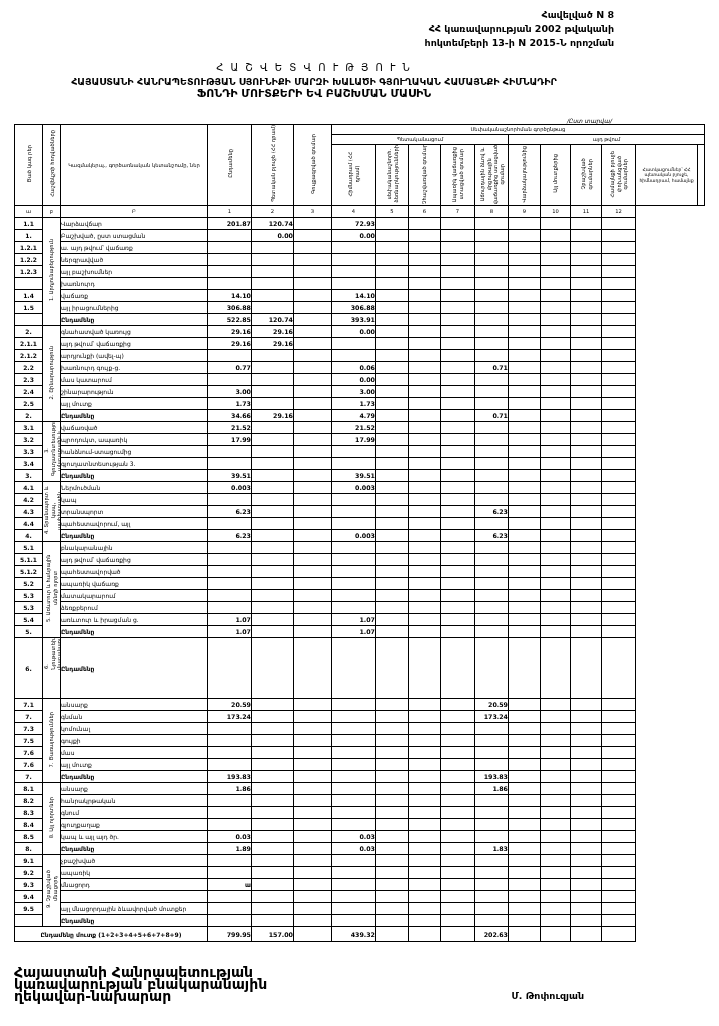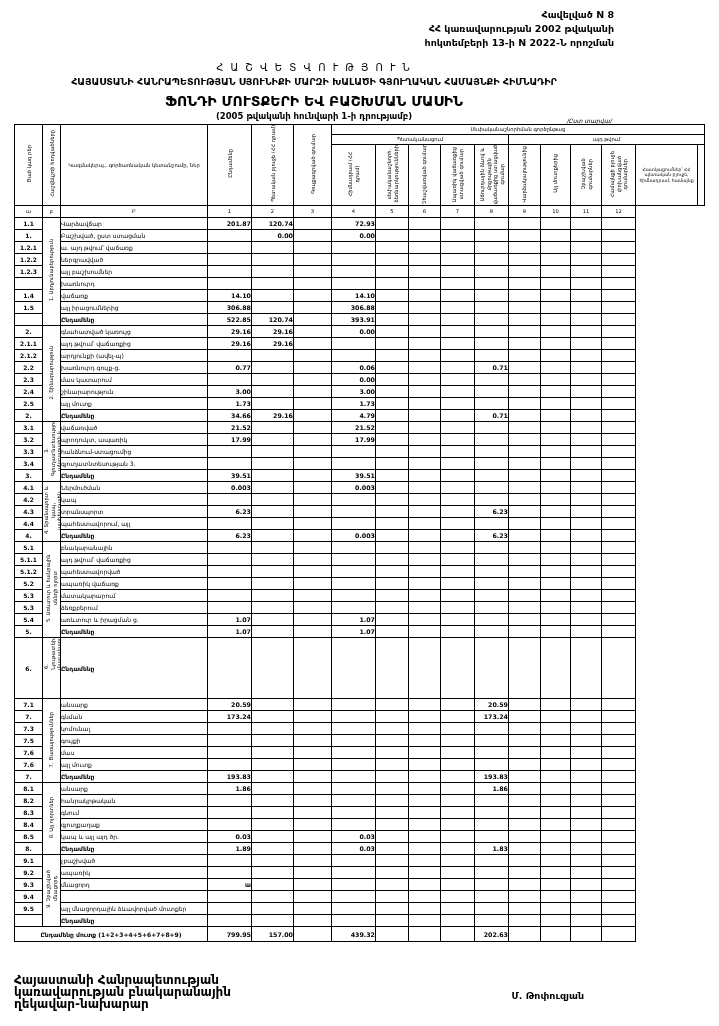--- a/index.html
+++ b/index.html
@@ -86,7 +86,7 @@
   <div class="hdr-right">
     <div>Հավելված N 8</div>
     <div>ՀՀ կառավարության 2002 թվականի</div>
-    <div>հոկտեմբերի 13-ի N 2022-Ն որոշման</div>
+    <div>հոկտեմբերի 13-ի N 2015-Ն որոշման</div>
   </div>
 
   <div class="title-block">

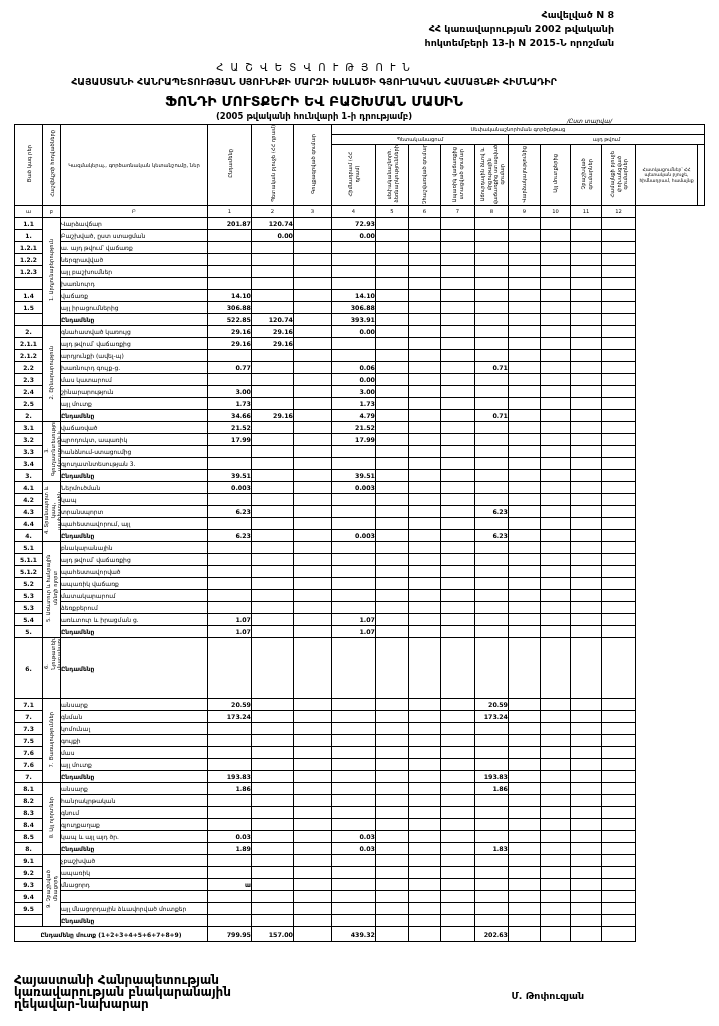--- a/index.html
+++ b/index.html
@@ -22,7 +22,7 @@
   }
   .t1{font-size:10px;font-weight:normal;letter-spacing:2px;}
   .t2{font-size:9.5px;font-weight:bold;margin-top:3px;}
-  .t3{font-size:14px;font-weight:bold;margin-top:6px;}
+  .t3{font-size:11px;font-weight:bold;margin-top:0;}
   .t4{font-size:8.5px;font-weight:bold;margin-top:2px;}
   .unit-note{
     position:absolute;right:16px;top:117px;font-size:6px;font-style:italic;

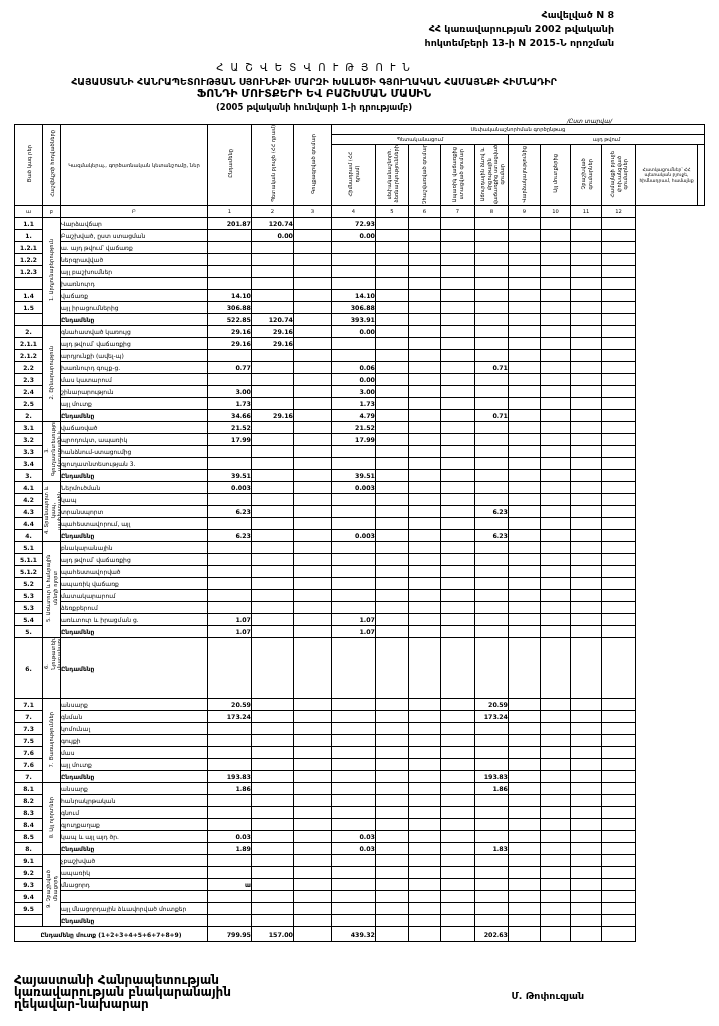--- a/index.html
+++ b/index.html
@@ -93,7 +93,6 @@
     <div class="t1">Հ Ա Շ Վ Ե Տ Վ Ո Ւ Թ Յ Ո Ւ Ն</div>
     <div class="t2">ՀԱՅԱՍՏԱՆԻ ՀԱՆՐԱՊԵՏՈՒԹՅԱՆ ՍՅՈՒՆԻՔԻ ՄԱՐԶԻ ԽԱԼԱԾԻ ԳՅՈՒՂԱԿԱՆ ՀԱՄԱՅՆՔԻ ՀԻՄՆԱԴԻՐ</div>
     <div class="t3">ՖՈՆԴԻ ՄՈՒՏՔԵՐԻ ԵՎ ԲԱՇԽՄԱՆ ՄԱՍԻՆ</div>
-    <div class="t4">(2005 թվականի հունվարի 1-ի դրությամբ)</div>
   </div>
   <div class="unit-note">/Ըստ տարվա/</div>
 

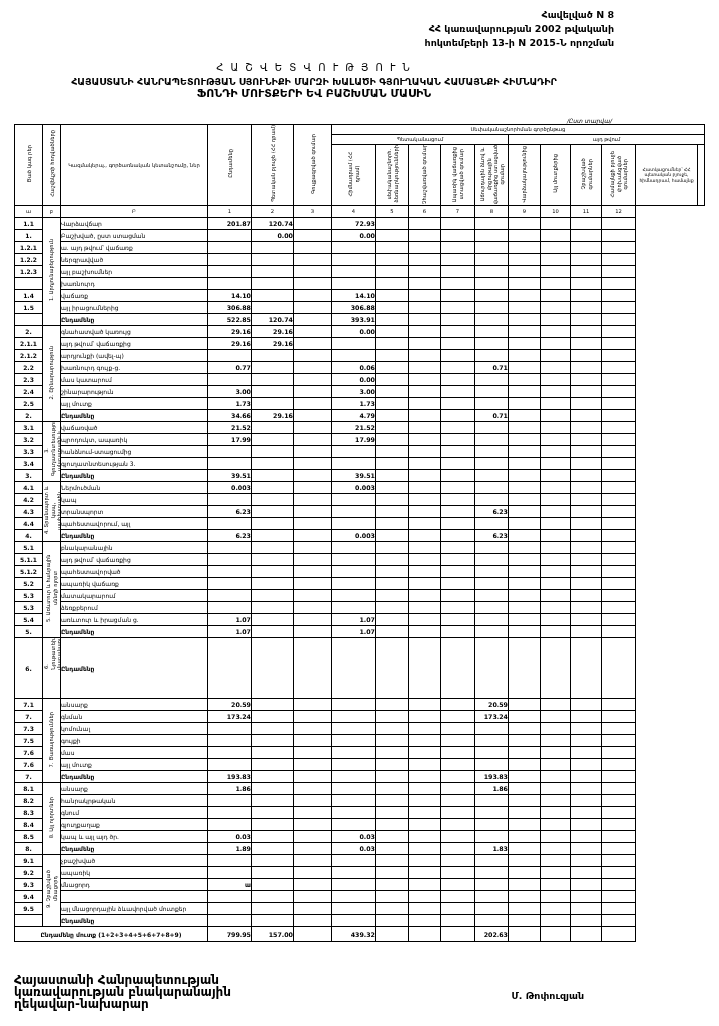--- a/index.html
+++ b/index.html
@@ -72,7 +72,7 @@
 
   
   .footer-left{
-    position:absolute;left:14px;top:966px;font-size:12px;font-weight:bold;line-height:12px;margin-top:8px;
+    position:absolute;left:14px;top:966px;font-size:14px;font-weight:bold;line-height:12px;
   }
   .footer-right{
     position:absolute;right:44px;top:990px;font-size:9.5px;font-weight:bold;

